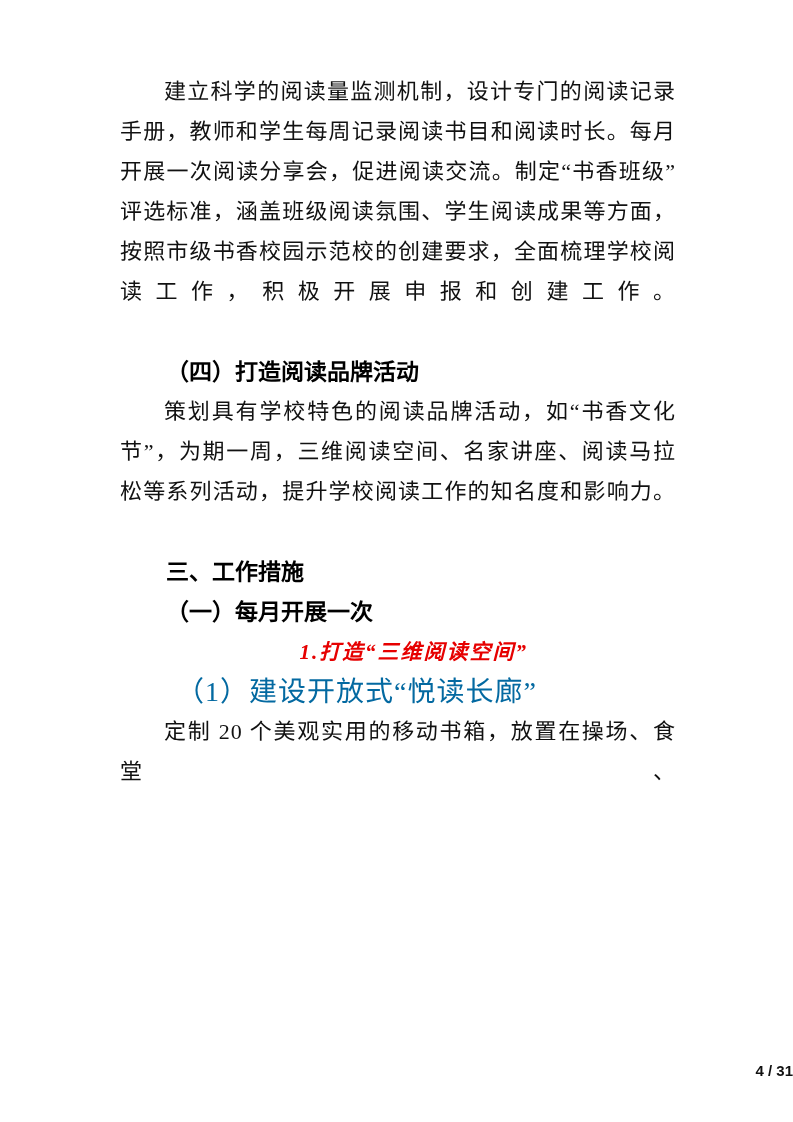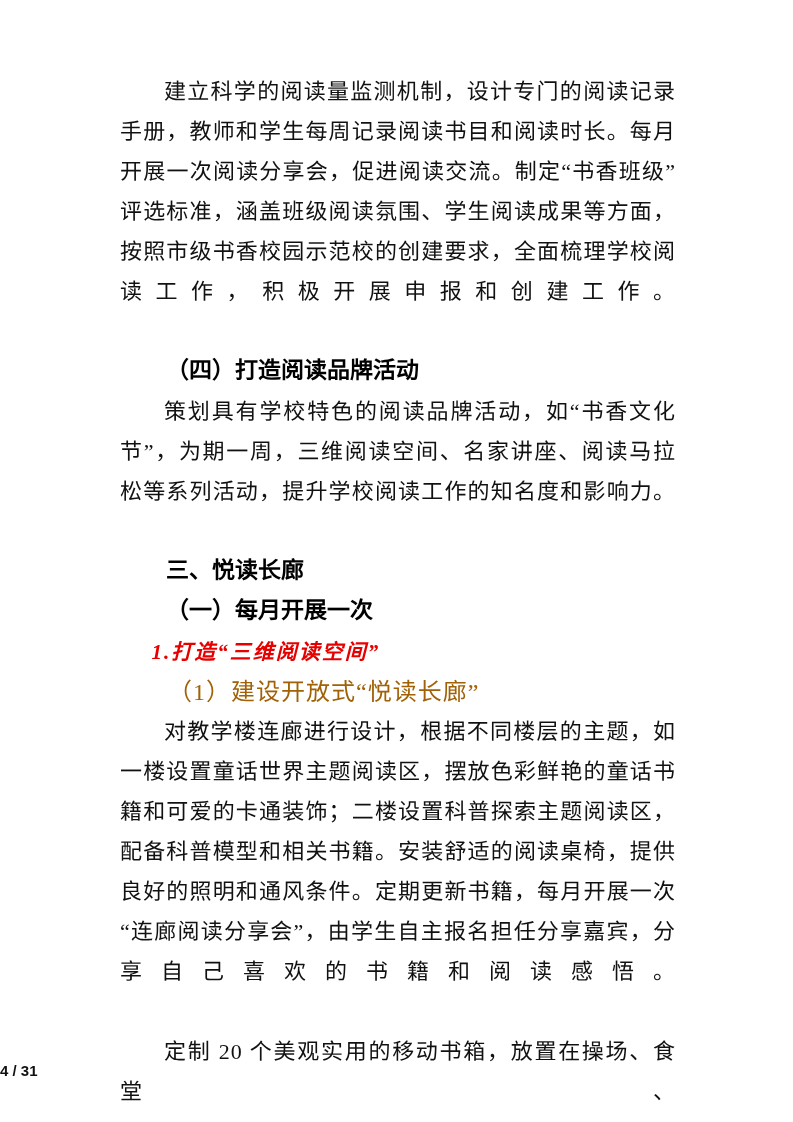--- a/index.html
+++ b/index.html
@@ -43,7 +43,7 @@
     line-height: 40px;
     font-weight: bold;
     text-indent: 2em;
-    font-family: Liberation Mono, monospace;
+    font-family: Liberation Sans, sans-serif;
     color: #000000;
   }
   .h-red {

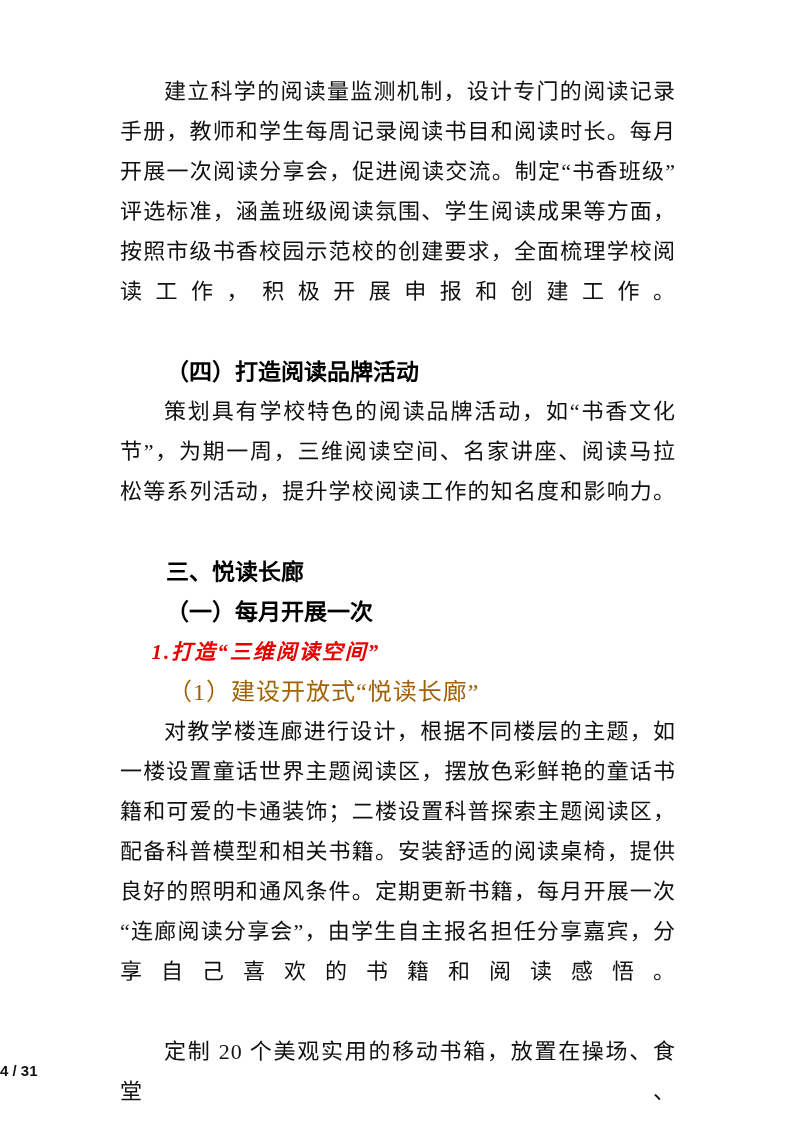--- a/index.html
+++ b/index.html
@@ -89,7 +89,7 @@
 
     <p class="para">策划具有学校特色的阅读品牌活动，如“书香文化节”，为期一周，三维阅读空间、名家讲座、阅读马拉松等系列活动，提升学校阅读工作的知名度和影响力。</p>
 
-    <p class="h-major">三、悦读长廊</p>
+    <p class="h-major">三、工作措施</p>
 
     <p class="h-major">（一）每月开展一次</p>
 

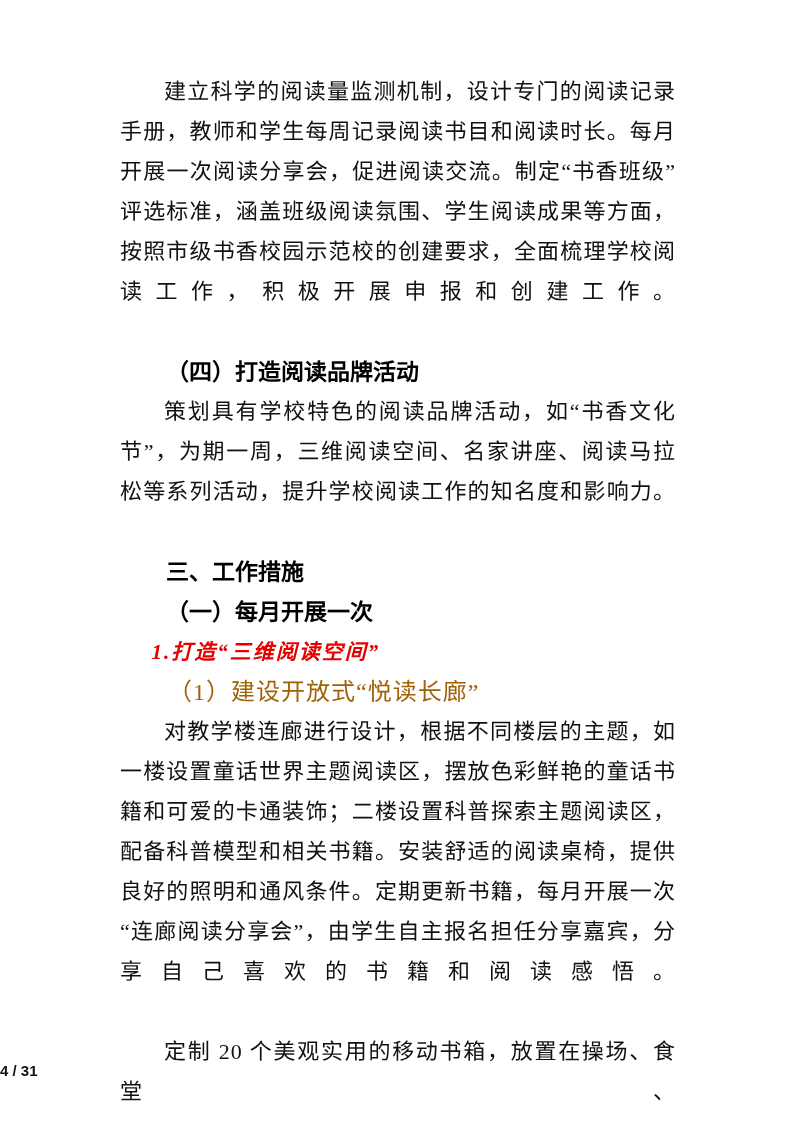--- a/index.html
+++ b/index.html
@@ -56,6 +56,7 @@
     letter-spacing: 2px;
     font-family: "Liberation Serif", "DejaVu Serif", serif;
     color: #e60000;
+    text-align: center;
   }
   .h-sub {
     margin: 0;

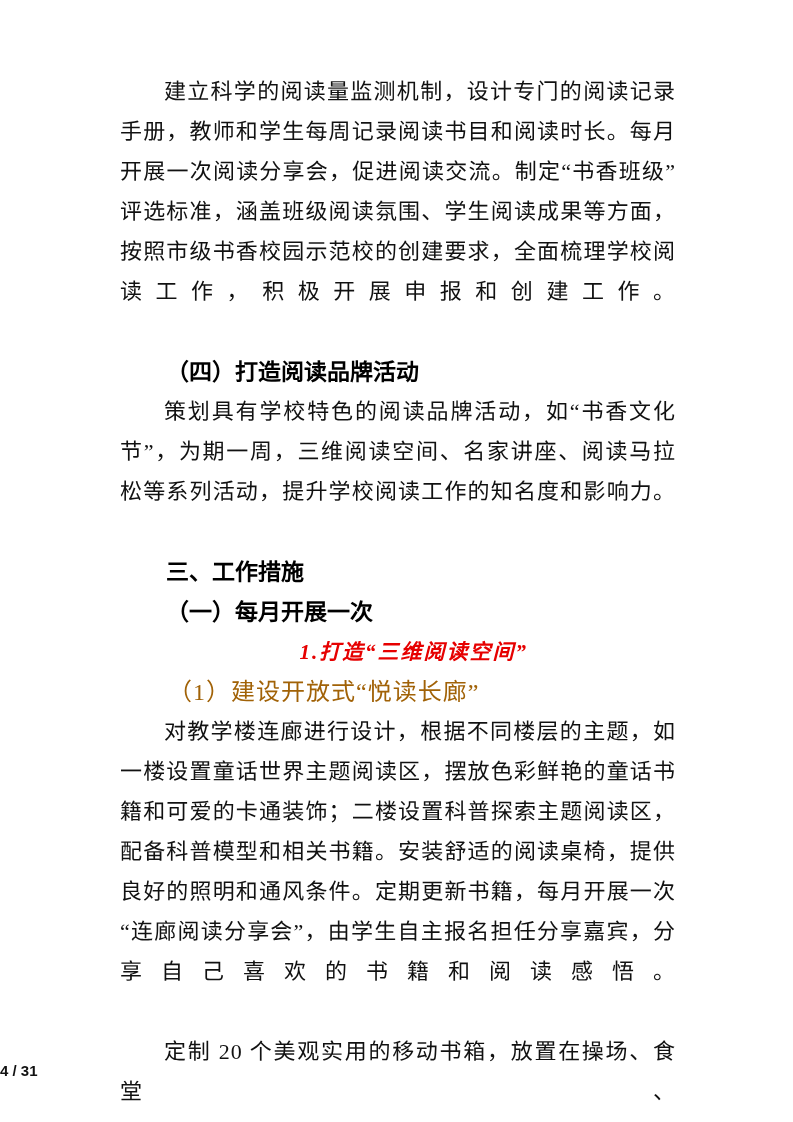--- a/index.html
+++ b/index.html
@@ -60,12 +60,12 @@
   }
   .h-sub {
     margin: 0;
-    font-size: 24px;
+    font-size: 28px;
     line-height: 40px;
     letter-spacing: 1px;
     text-indent: 2em;
     font-family: "Liberation Serif", "DejaVu Serif", serif;
-    color: #a16207;
+    color: #0369a1;
   }
   .footer {
     position: absolute;

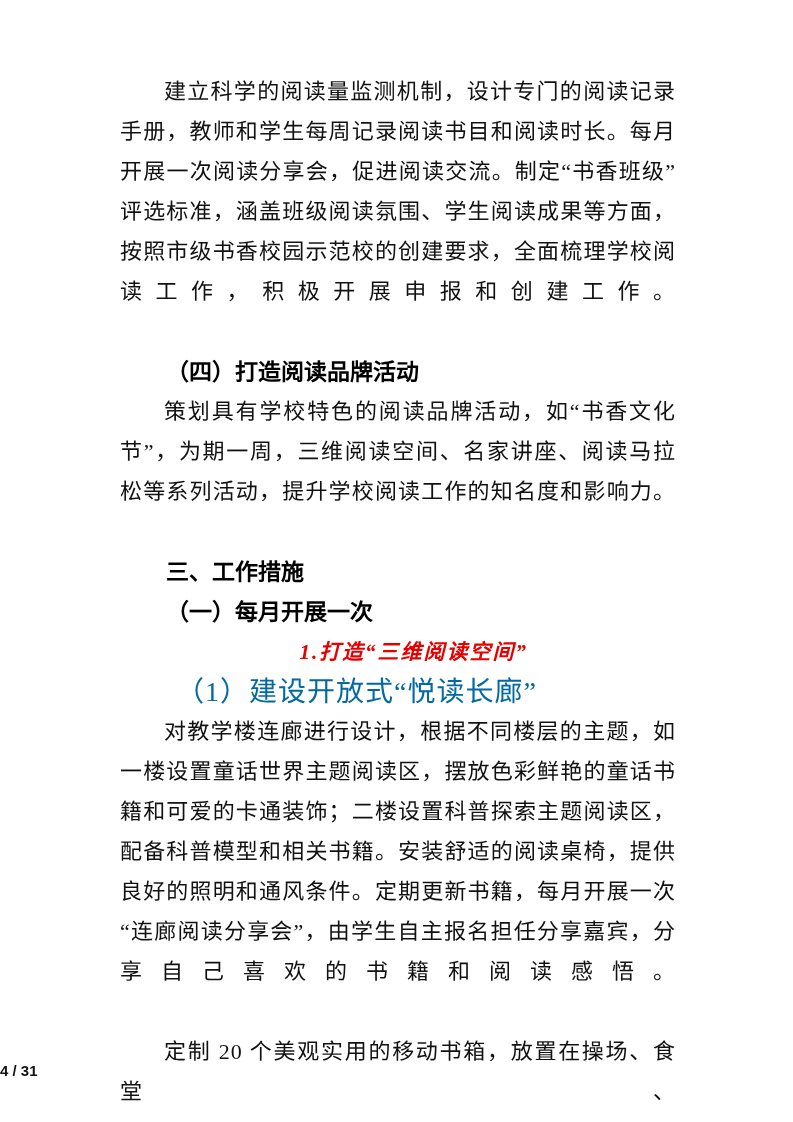--- a/index.html
+++ b/index.html
@@ -98,7 +98,6 @@
 
     <p class="h-sub">（1）建设开放式“悦读长廊”</p>
 
-    <p class="para">对教学楼连廊进行设计，根据不同楼层的主题，如一楼设置童话世界主题阅读区，摆放色彩鲜艳的童话书籍和可爱的卡通装饰；二楼设置科普探索主题阅读区，配备科普模型和相关书籍。安装舒适的阅读桌椅，提供良好的照明和通风条件。定期更新书籍，每月开展一次“连廊阅读分享会”，由学生自主报名担任分享嘉宾，分享自己喜欢的书籍和阅读感悟。</p>
 
 
     <p class="para">定制 20 个美观实用的移动书箱，放置在操场、食堂、</p>

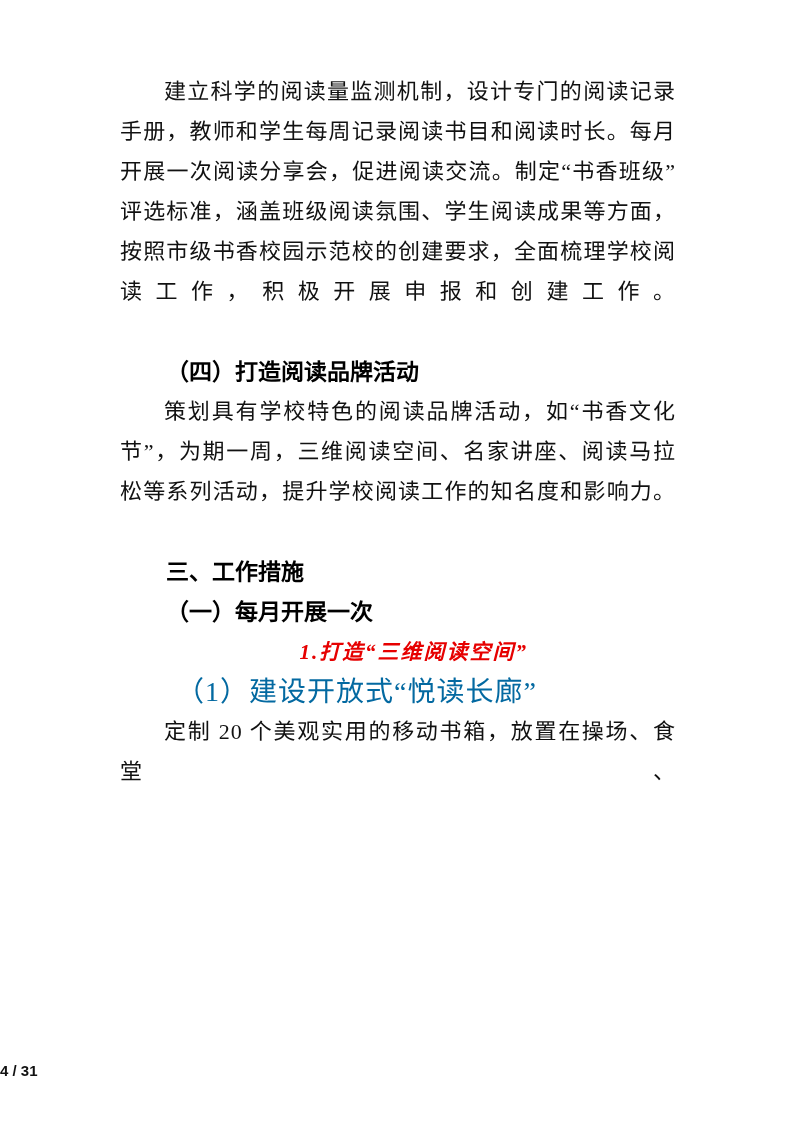--- a/index.html
+++ b/index.html
@@ -72,7 +72,7 @@
     left: 0;
     right: 0;
     top: 1062px;
-    text-align: left;
+    text-align: right;
     font-size: 15px;
     font-weight: bold;
     font-family: "Liberation Sans", "DejaVu Sans", sans-serif;

